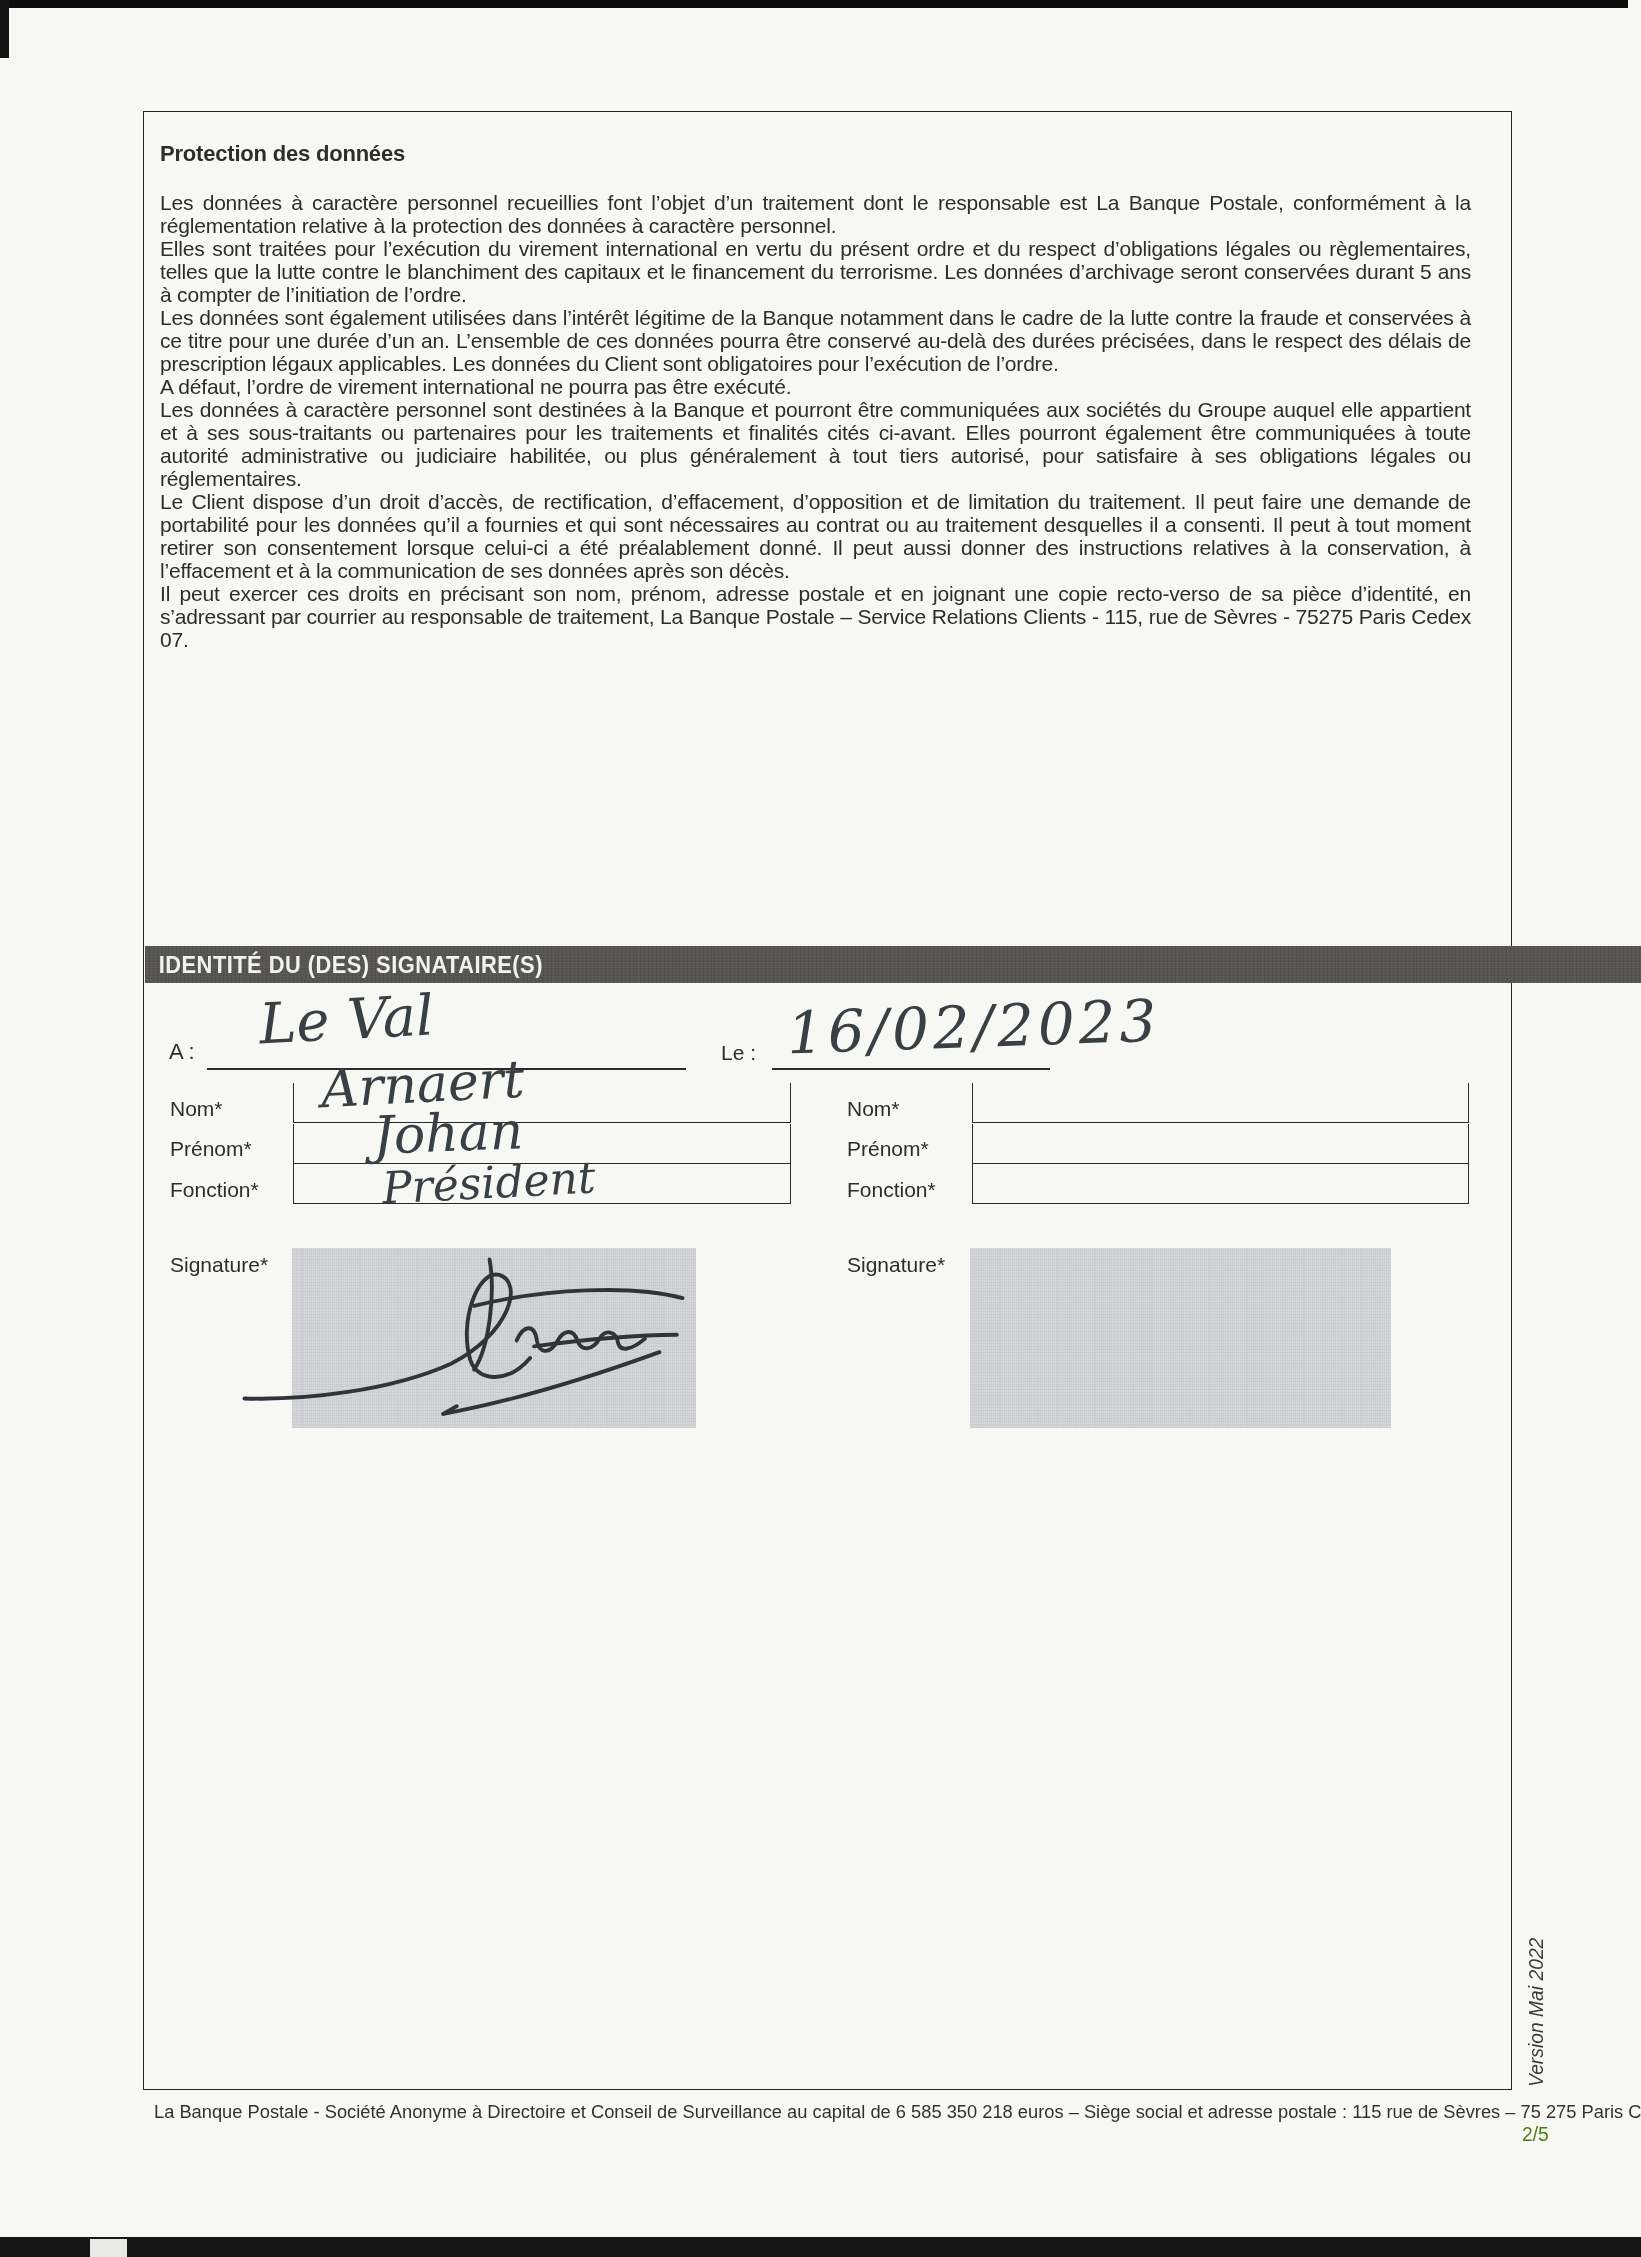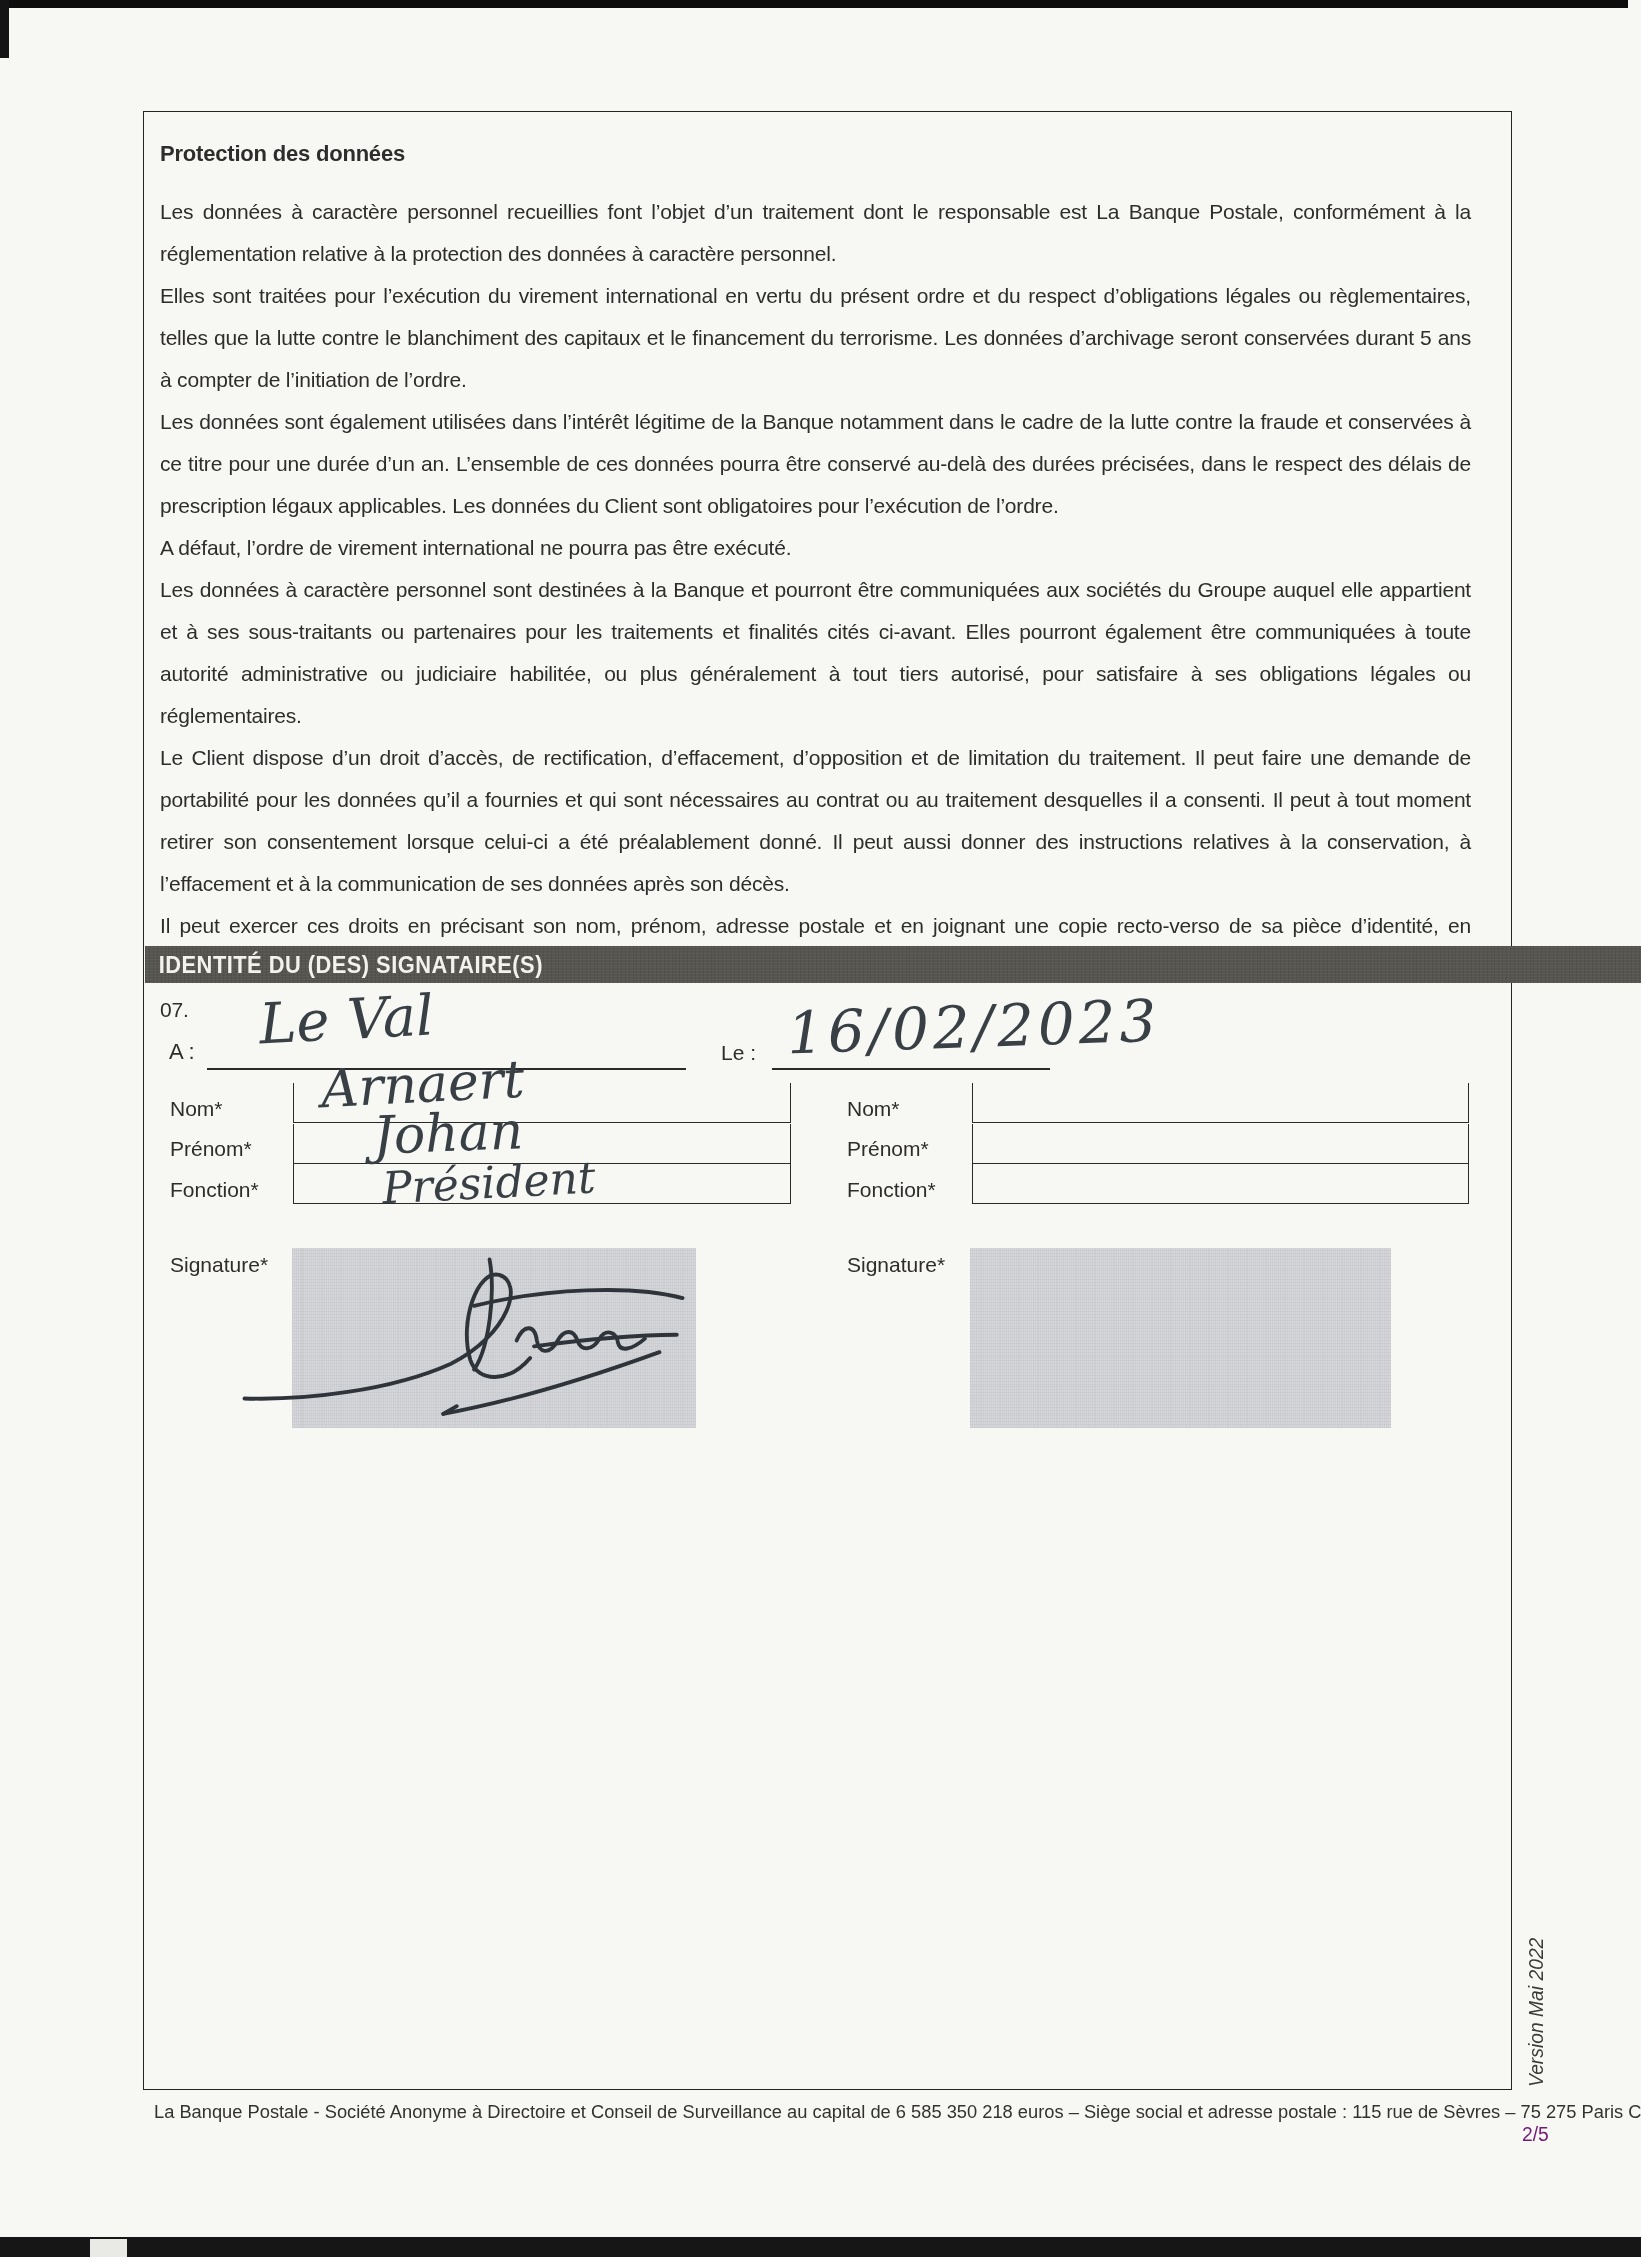--- a/index.html
+++ b/index.html
@@ -21,7 +21,7 @@
 
   .title { left:160px; top:141px; font-size:22px; font-weight:bold; letter-spacing:-0.2px;text-align:right; }
 
-  .bodytext { left:160px; top:191px; width:1311px; font-size:21px; line-height:42px;
+  .bodytext { left:160px; top:191px; width:1311px; font-size:21px; line-height:23px;
               text-align:justify; letter-spacing:-0.2px; }
   .bodytext p { margin:0; }
 

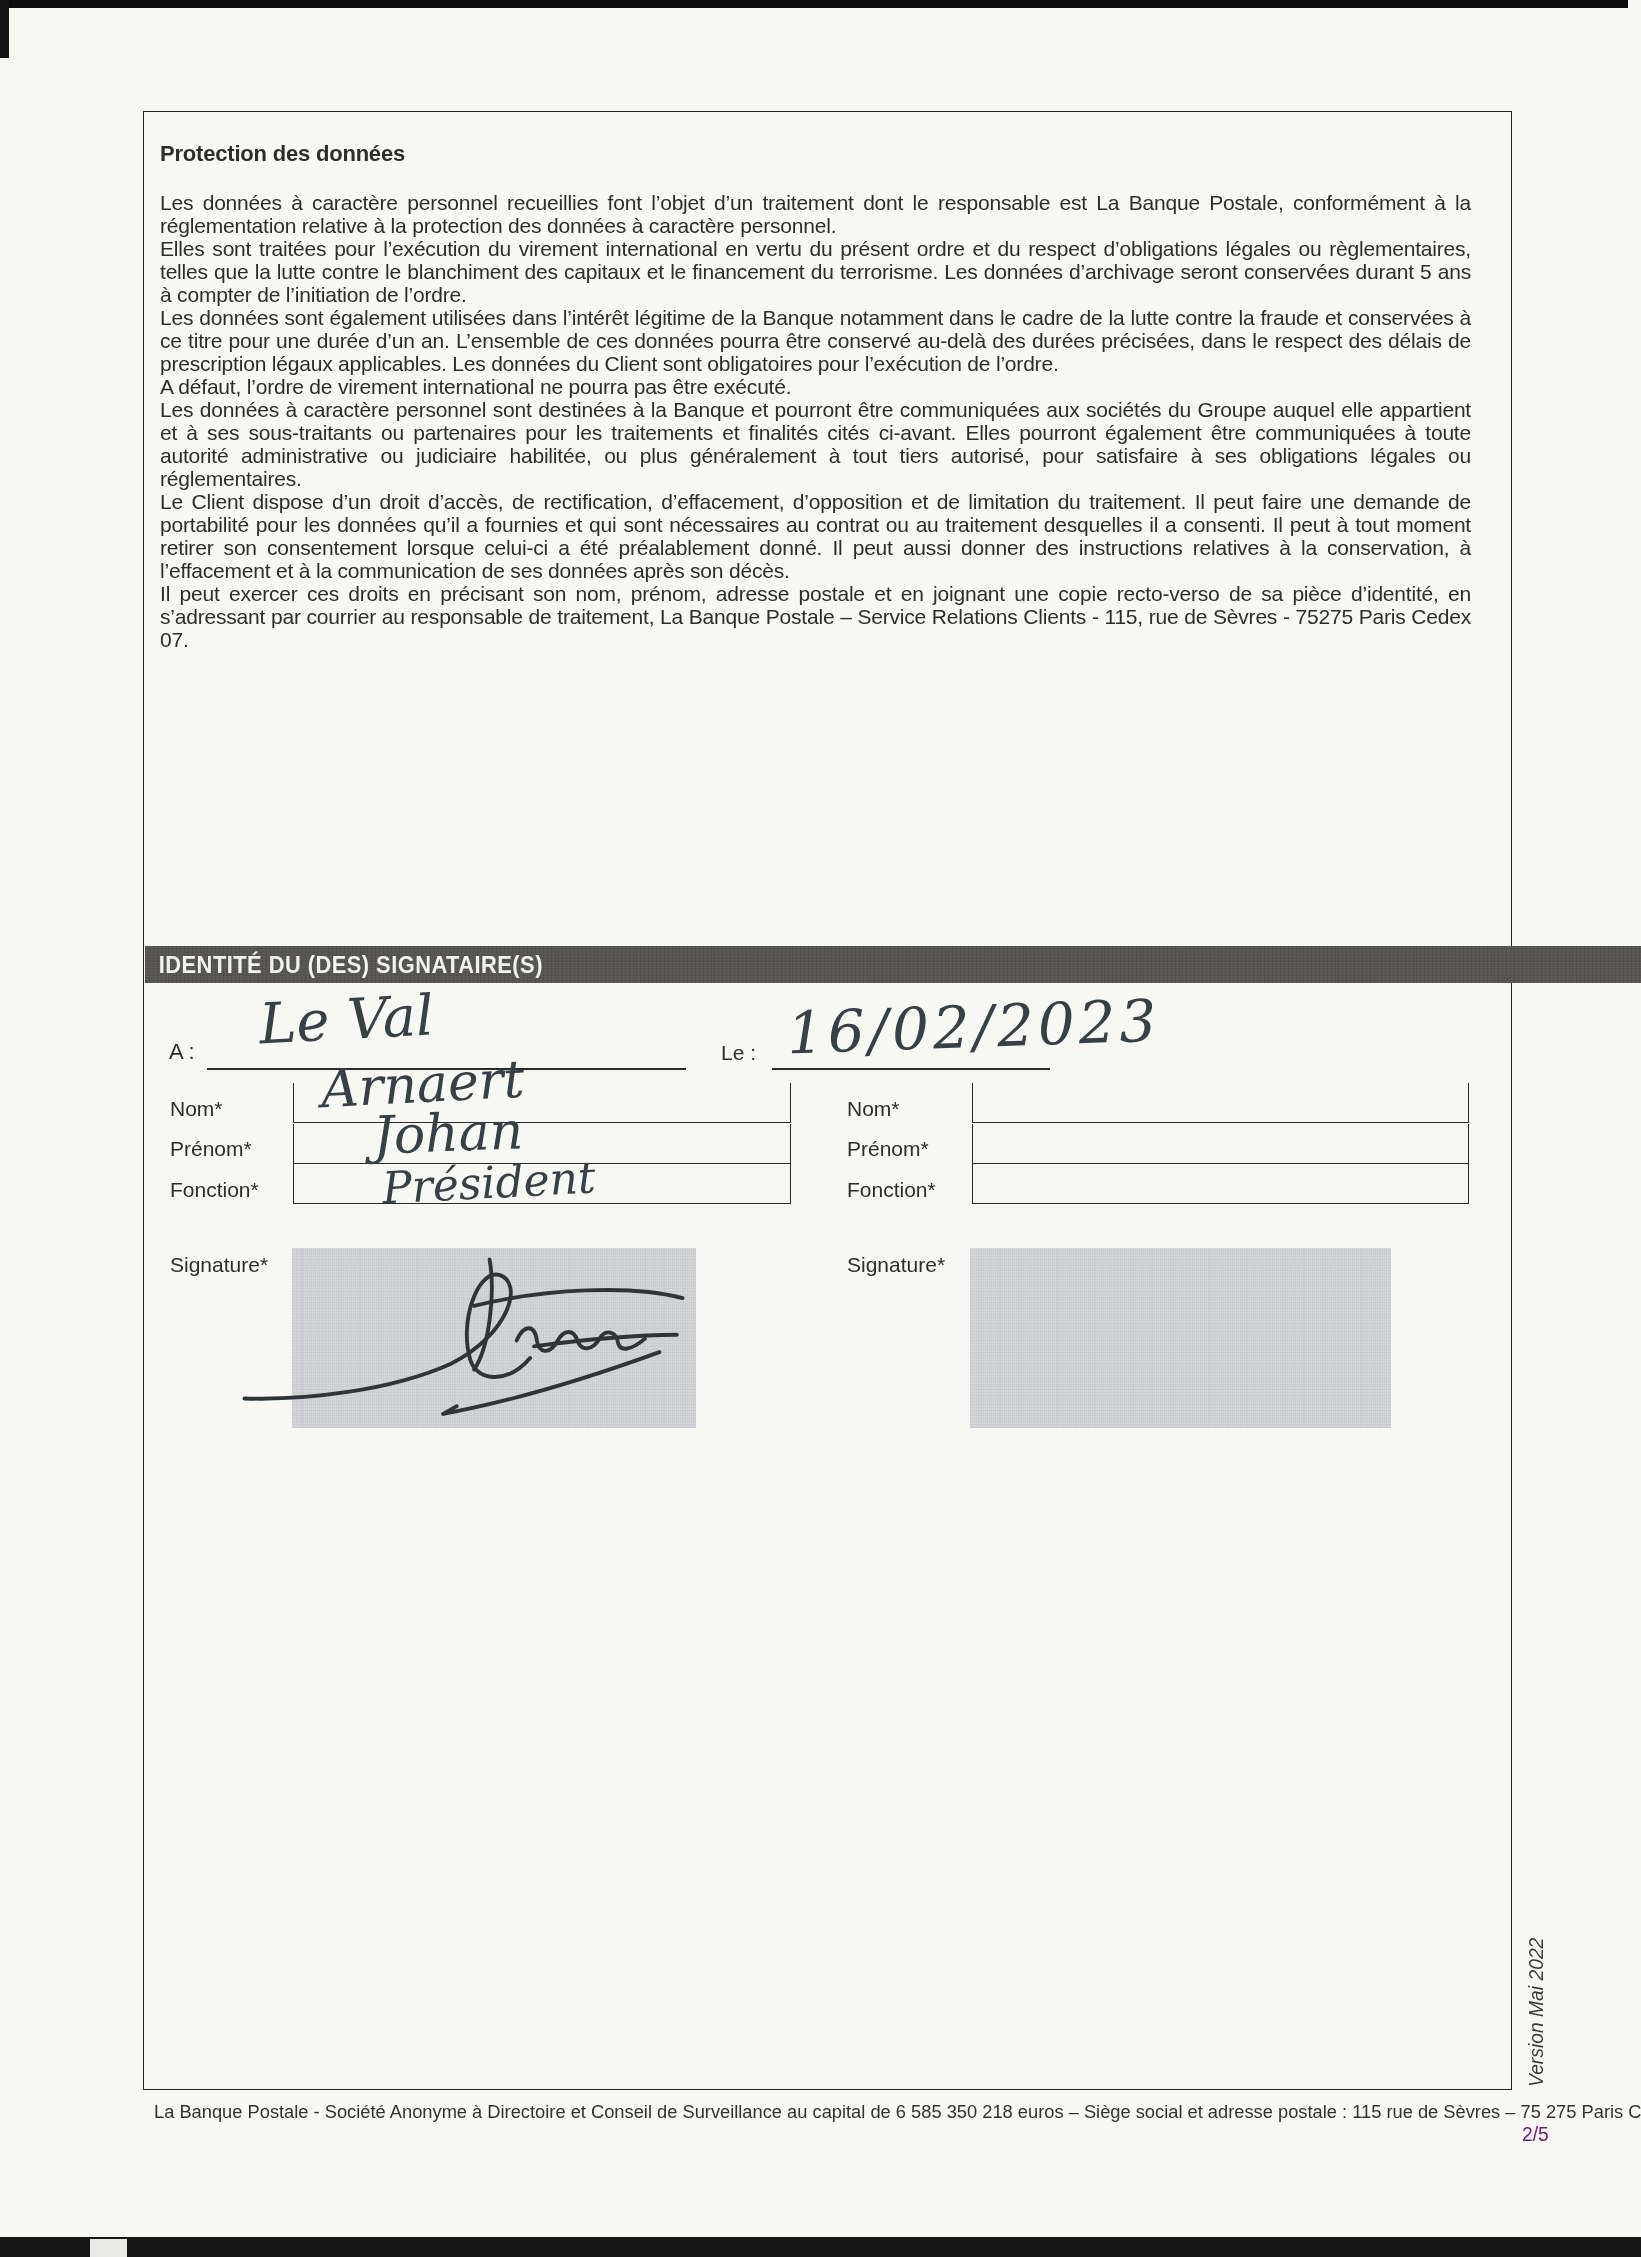--- a/index.html
+++ b/index.html
@@ -56,7 +56,7 @@
   .footer { left:154px; top:2097px; width:1344px; text-align:center; font-size:18.3px;
             line-height:30px; color:#33322f; }
   .footer div { white-space:nowrap; }
-  .page-num { left:1522px; top:2124px; font-size:19.3px; color:#701a75; }
+  .page-num { left:1522px; top:2124px; font-size:19.3px; color:#4d7c0f; }
   .version  { left:1526px; top:2087px; transform:rotate(-90deg); transform-origin:0 0;
               font-style:italic; font-size:19.3px; color:#3a3a38; white-space:nowrap; }
 </style>

